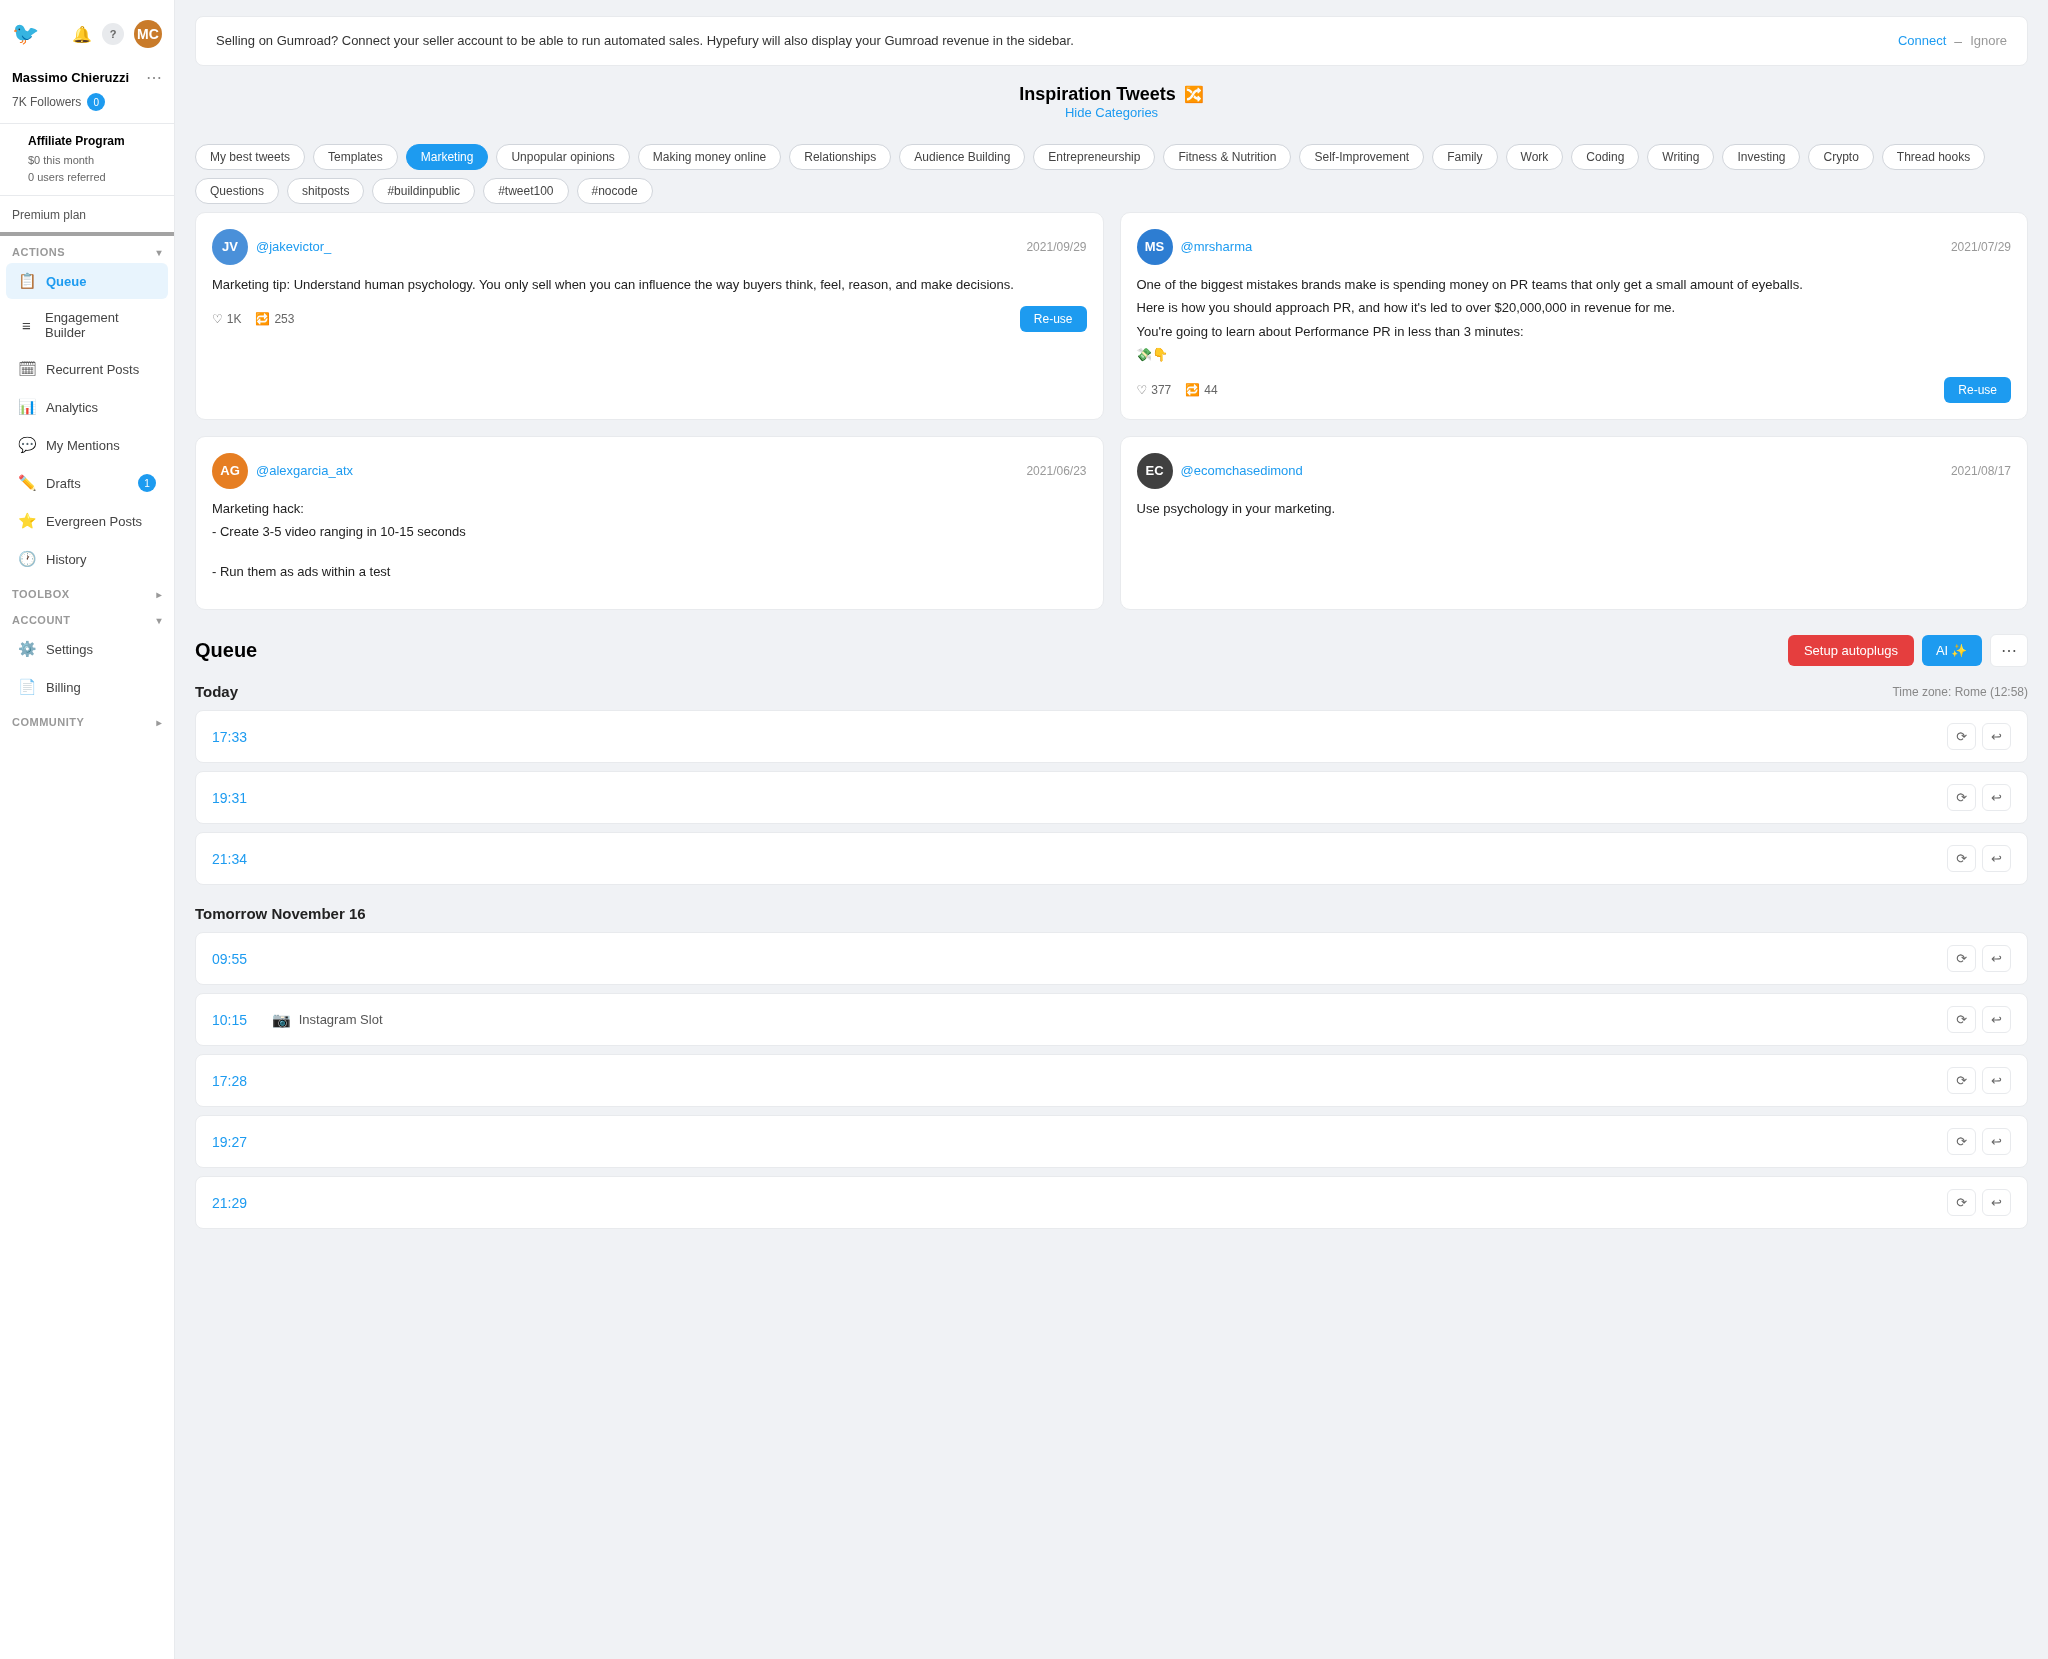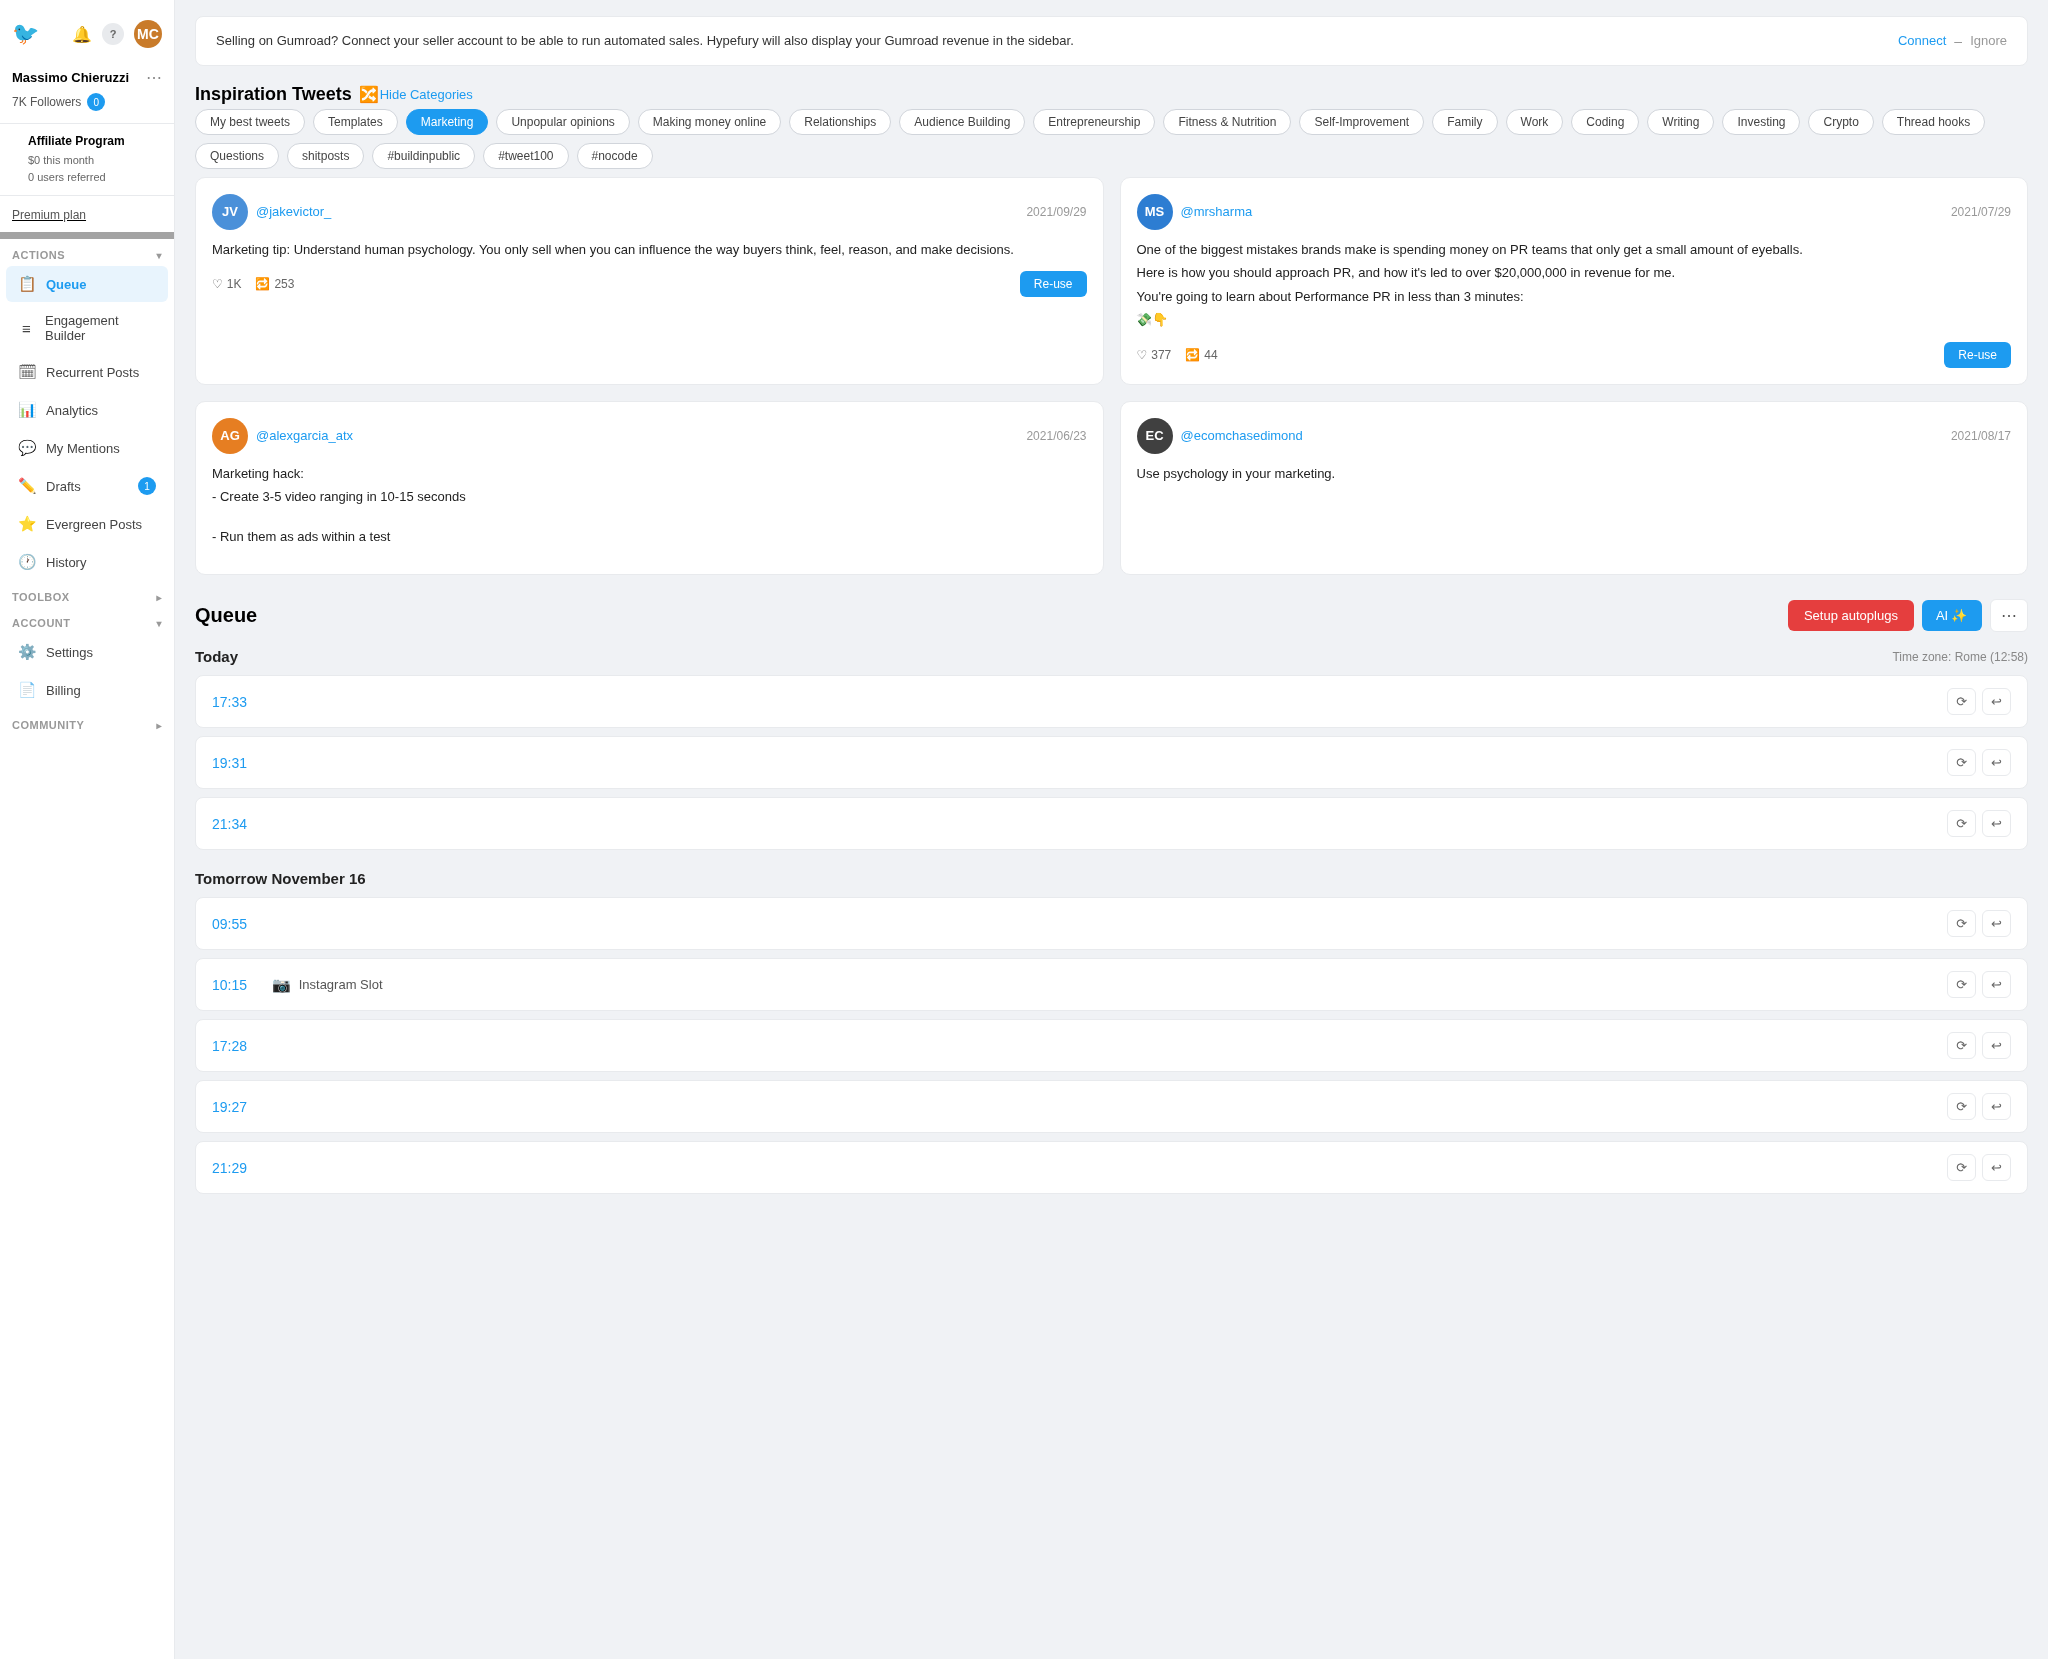--- a/index.html
+++ b/index.html
@@ -47,7 +47,7 @@
     .ignore-link { color: #999; font-size: 13px; cursor: pointer; }
 
     
-    .inspiration-header { display: flex; align-items: center; margin-bottom: 4px; }
+    .inspiration-header { display: flex; align-items: center; justify-content: space-between; margin-bottom: 24px; flex-direction: column; }
     .inspiration-title { font-size: 18px; font-weight: 700; display: flex; align-items: center; gap: 8px; }
     .shuffle-icon { color: #1d9bf0; font-size: 16px; cursor: pointer; }
     .hide-cats { color: #1d9bf0; font-size: 13px; cursor: pointer; font-weight: 500; }

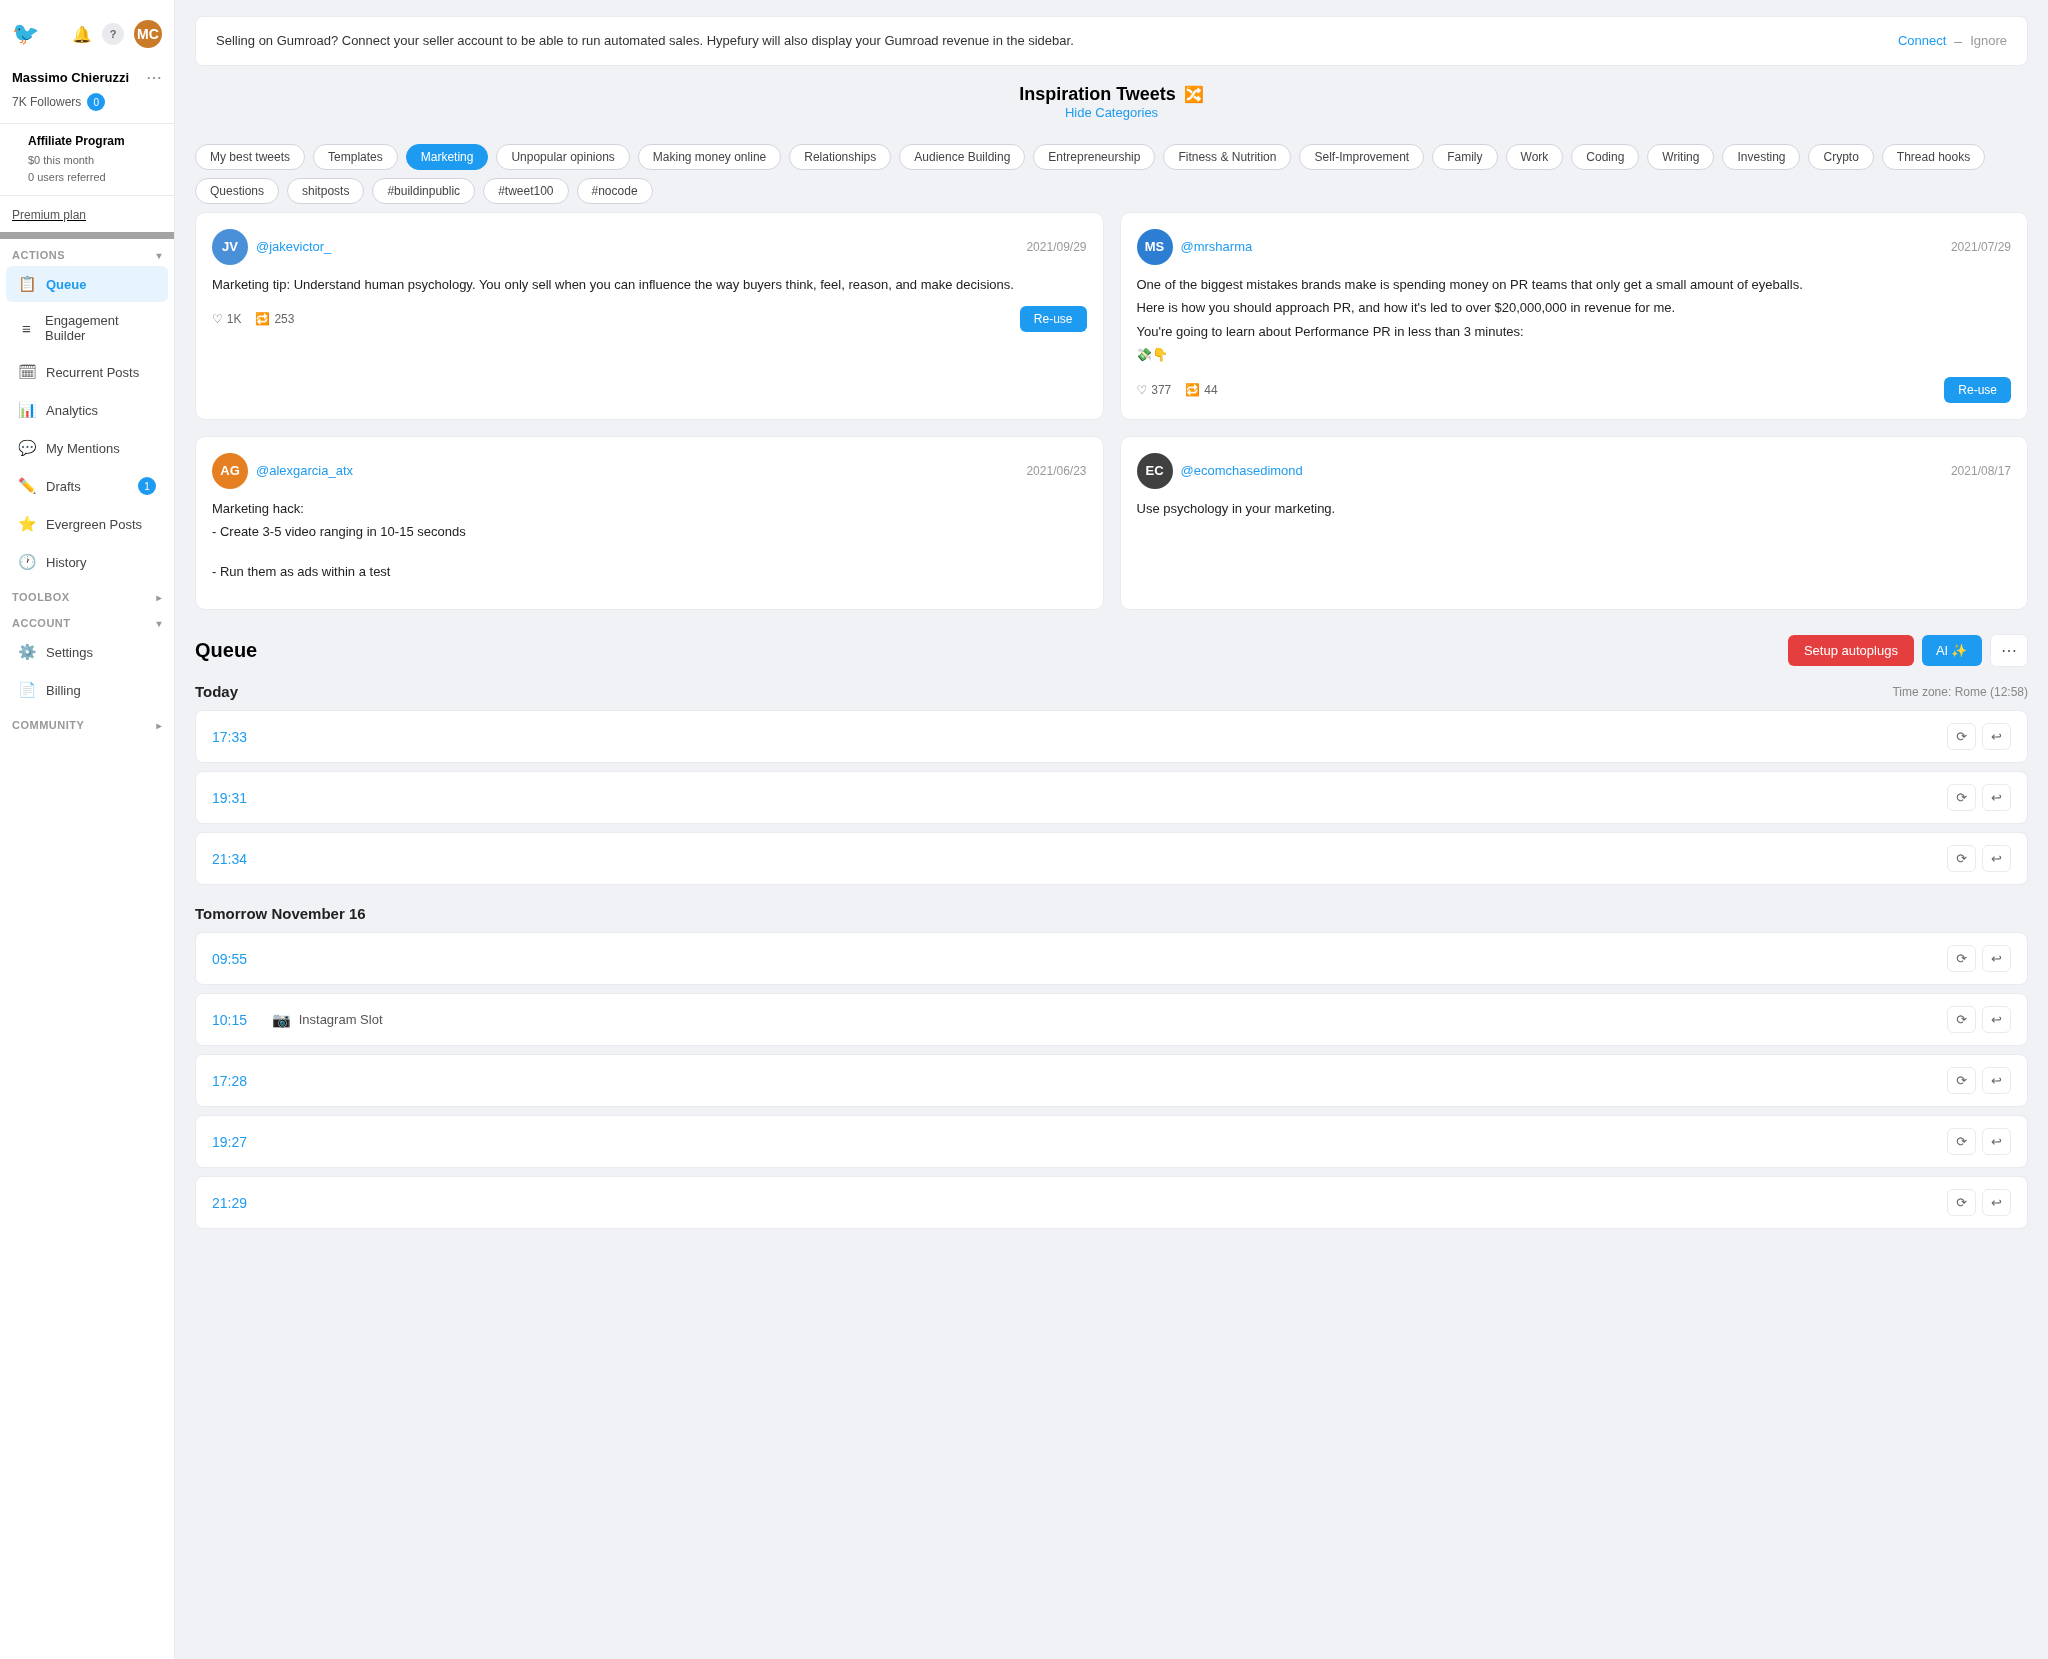--- a/index.html
+++ b/index.html
@@ -25,7 +25,7 @@
     .affiliate-title { font-weight: 600; font-size: 12px; margin-bottom: 4px; }
     .affiliate-sub { font-size: 11px; color: #666; line-height: 1.5; }
 
-    .premium-section { padding: 10px 12px; border-bottom: 7px solid #a3a3a3; text-decoration: underline; }
+    .premium-section { padding: 10px 12px; border-bottom: 4px solid #a3a3a3; }
     .premium-label { font-size: 12px; color: #555; }
 
     .section-header { padding: 10px 12px 4px; font-size: 11px; font-weight: 600; color: #999; letter-spacing: 0.5px; display: flex; align-items: center; justify-content: space-between; cursor: pointer; }

